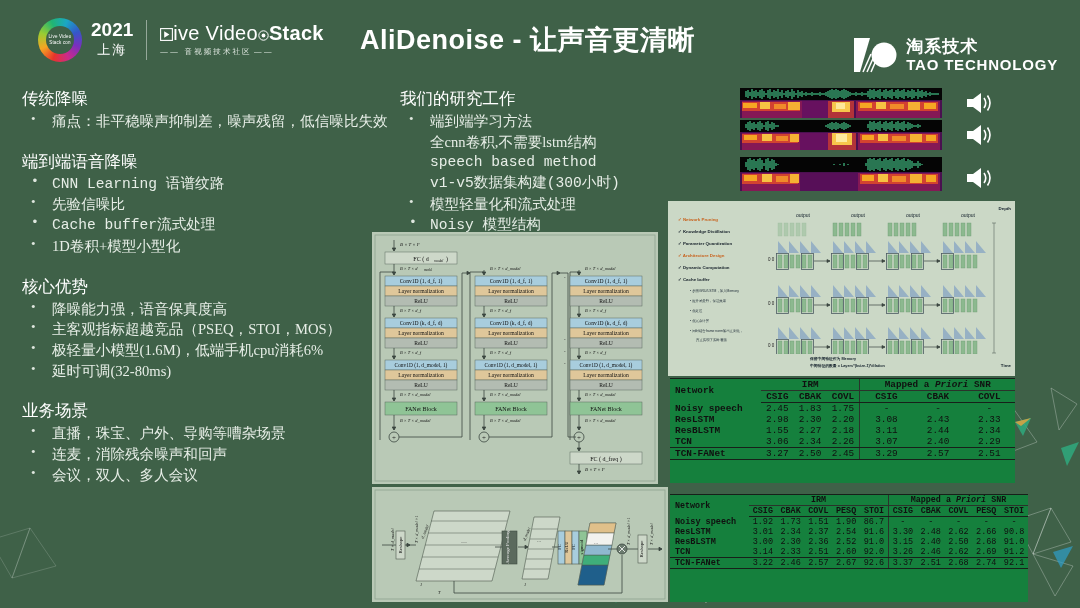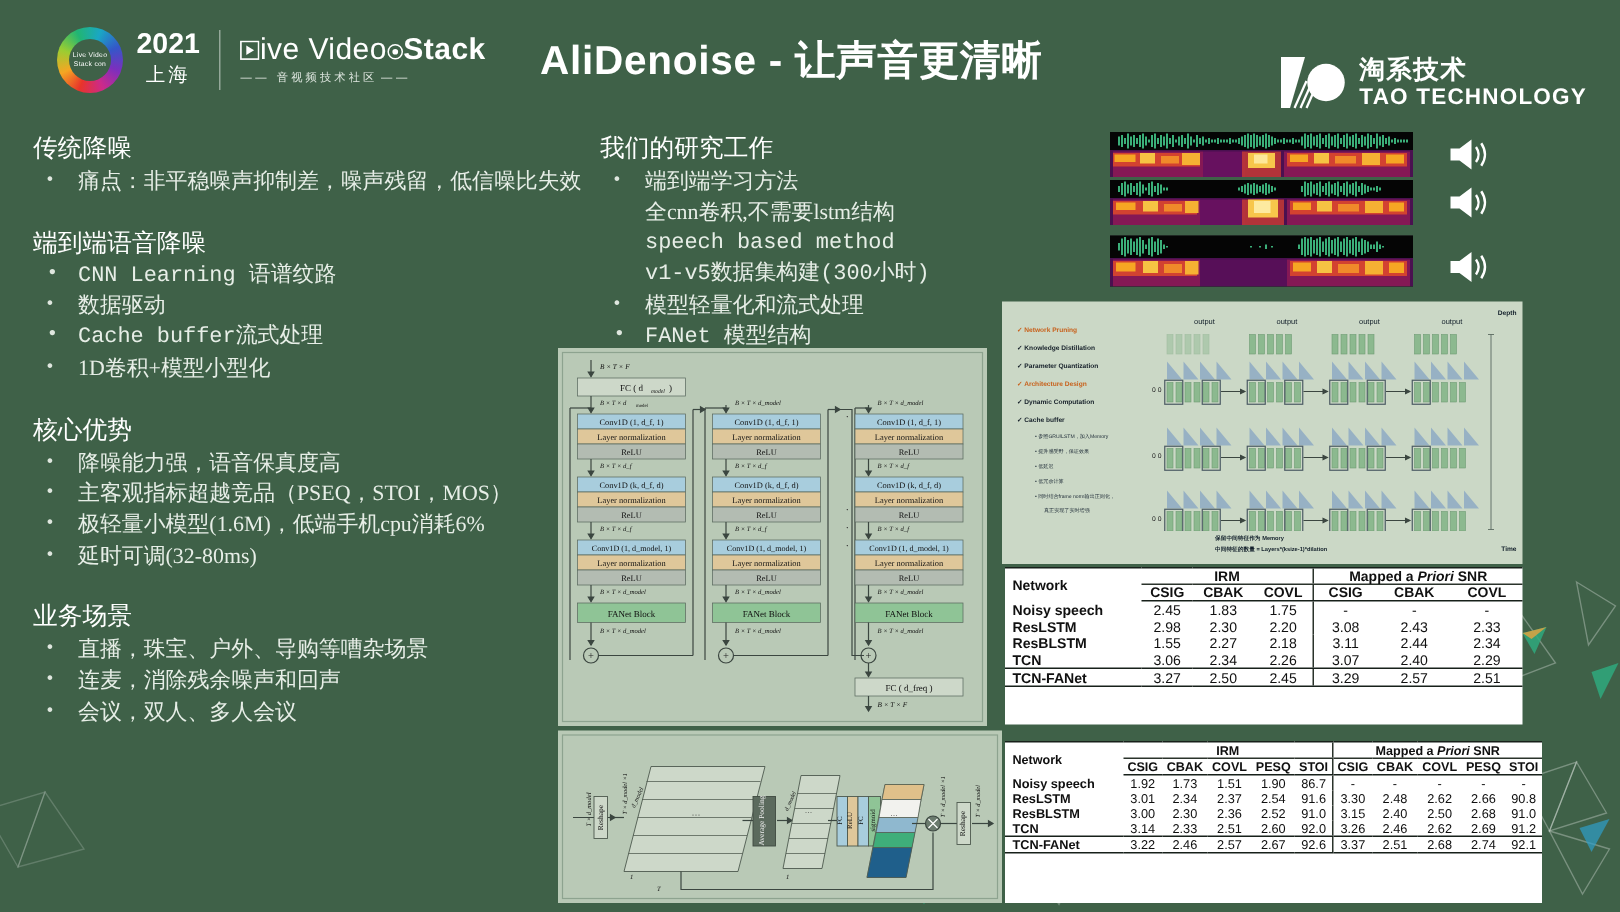--- a/index.html
+++ b/index.html
@@ -195,7 +195,7 @@
       <div class="sec-h">端到端语音降噪</div>
       <ul class="b">
         <li class="mono">CNN Learning 语谱纹路</li>
-        <li>数据驱动</li>
+        <li>先验信噪比</li>
         <li class="mono">Cache buffer流式处理</li>
         <li>1D卷积+模型小型化</li>
       </ul>

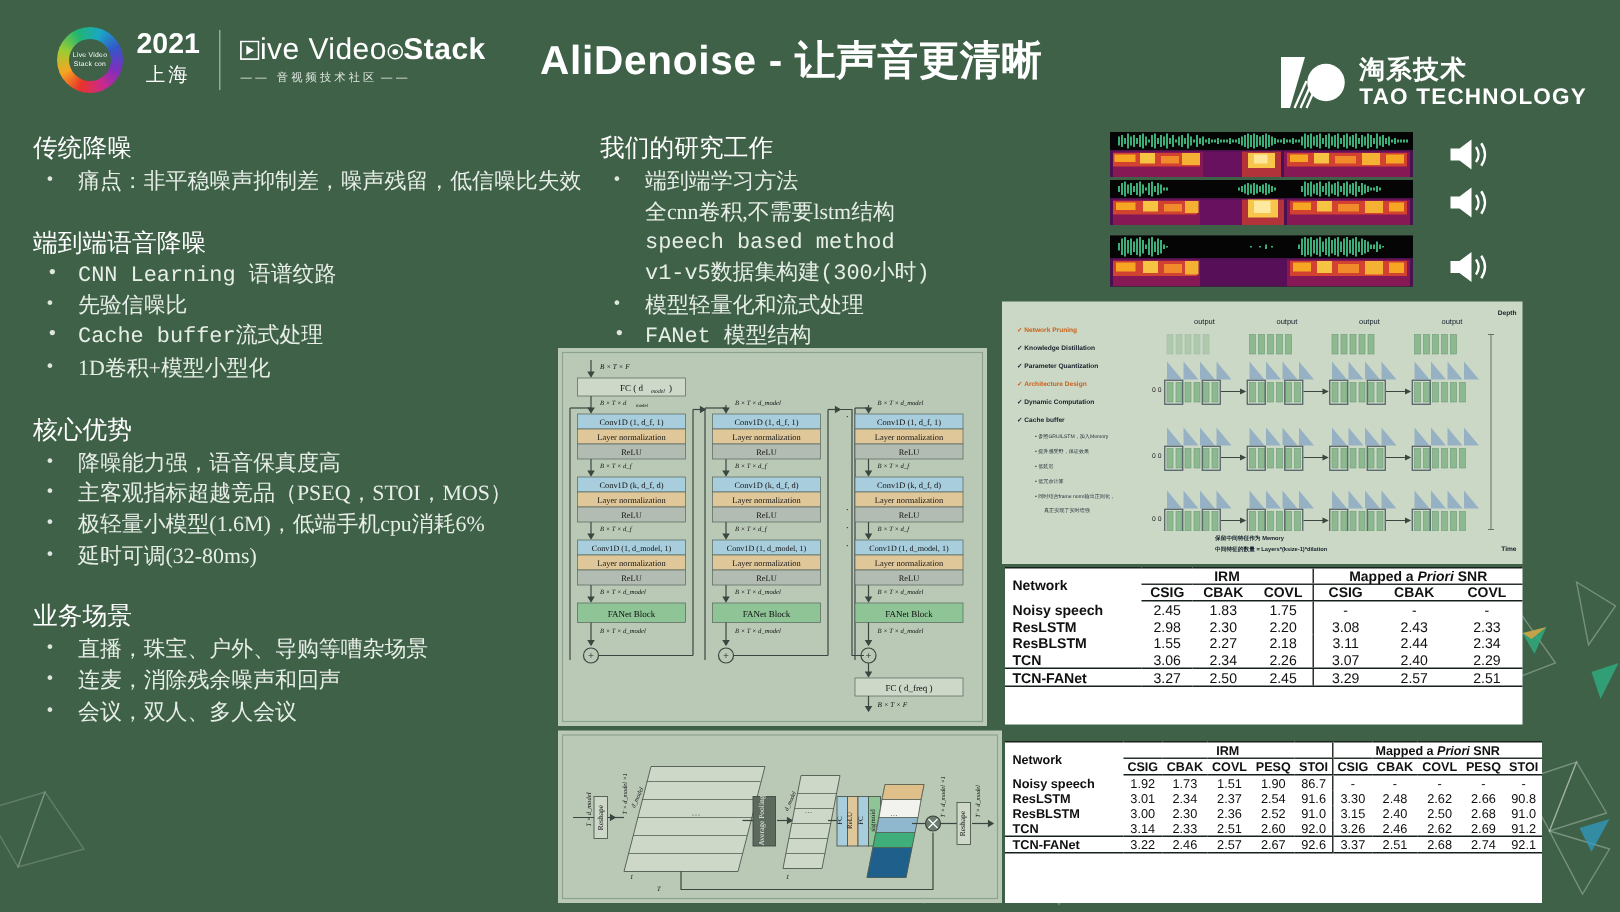--- a/index.html
+++ b/index.html
@@ -229,7 +229,7 @@
       <li class="nomark mono">speech based method</li>
       <li class="nomark mono">v1-v5数据集构建(300小时)</li>
       <li>模型轻量化和流式处理</li>
-      <li class="mono">FANet 模型结构</li>
+      <li class="mono">Noisy 模型结构</li>
     </ul>
   </div>
 

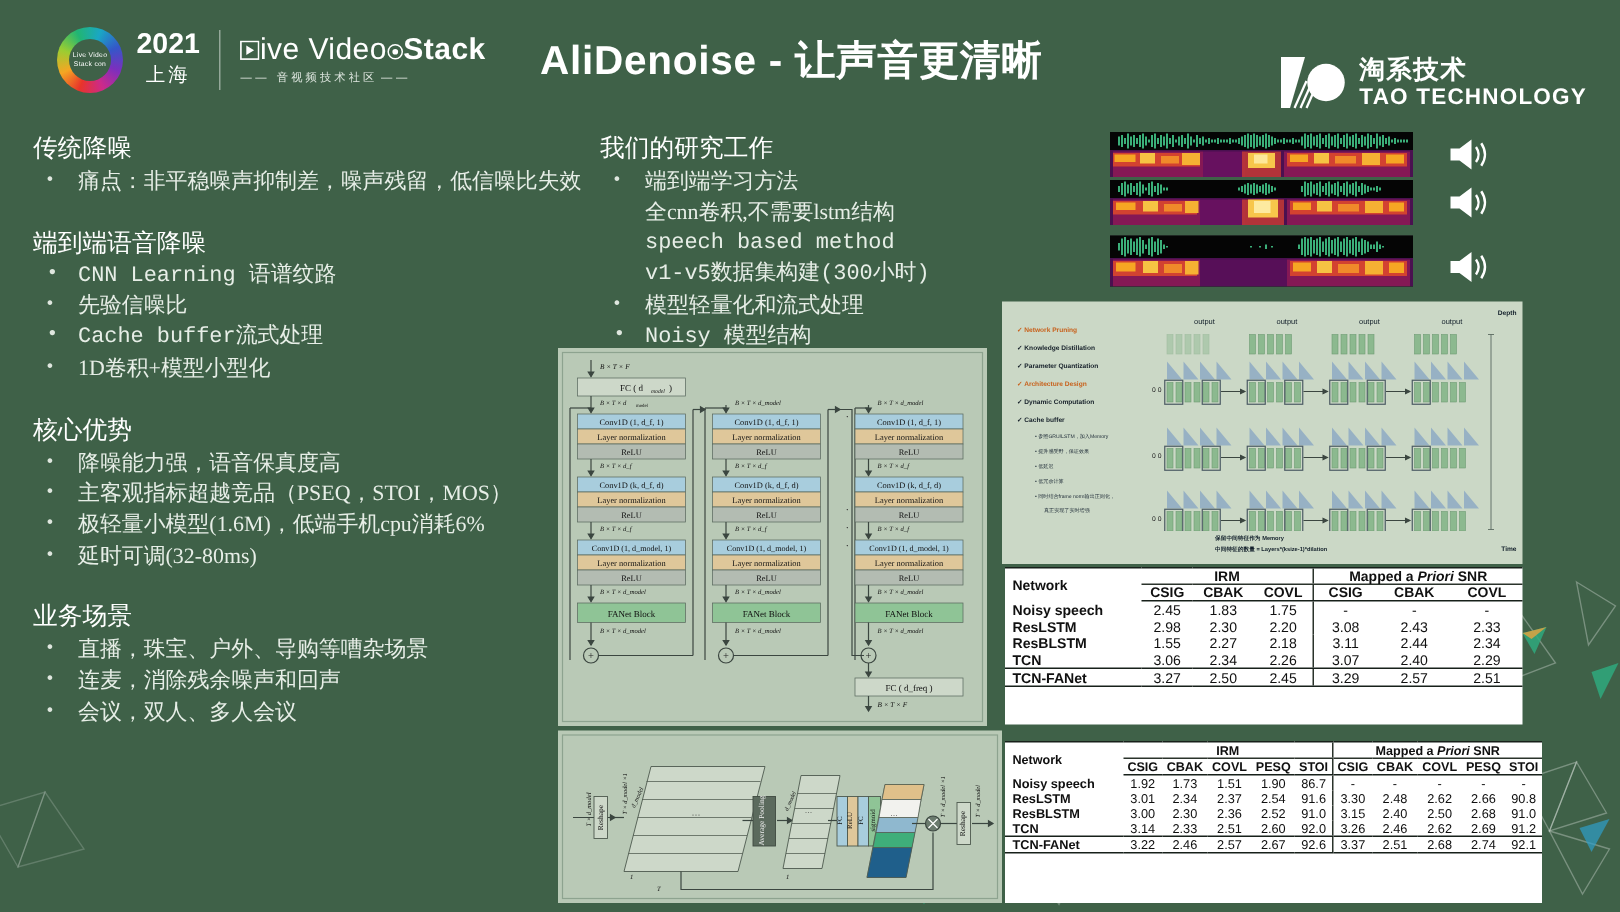--- a/index.html
+++ b/index.html
@@ -76,7 +76,7 @@
   #se{left:372px;top:487px;width:296px;height:115px;background:#b9c9b6;}
 
   
-  .tbl{position:absolute;background:#ffffff;font-family:Liberation Sans, sans-serif;color:#101010;}
+  .tbl{position:absolute;background:#15803d;font-family:Liberation Mono, monospace;color:#101010;}
   .tbl table{border-collapse:collapse;width:100%;}
   .tbl td,.tbl th{padding:0;text-align:center;font-weight:normal;}
   .tbl .netcol{text-align:left;padding-left:5px;font-weight:bold;}

